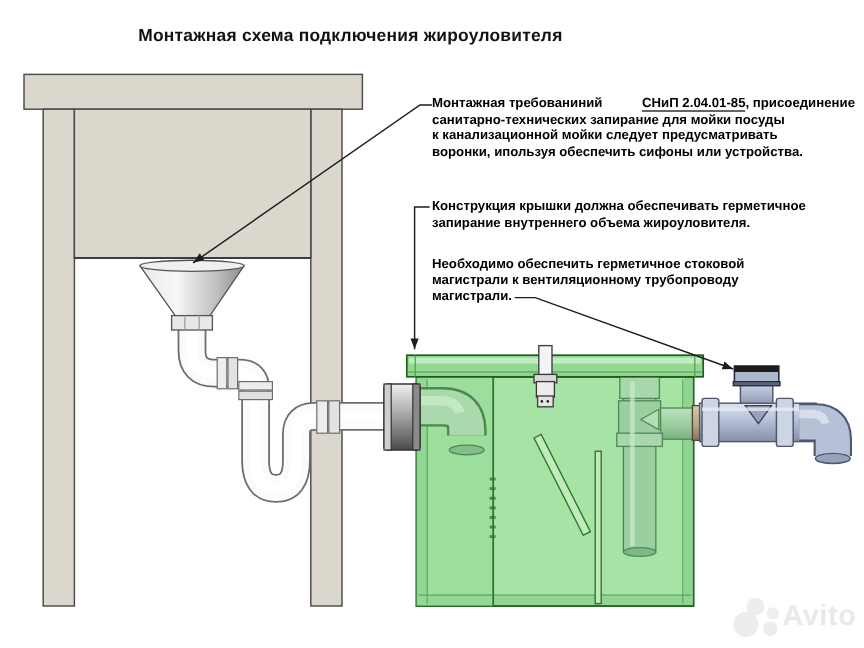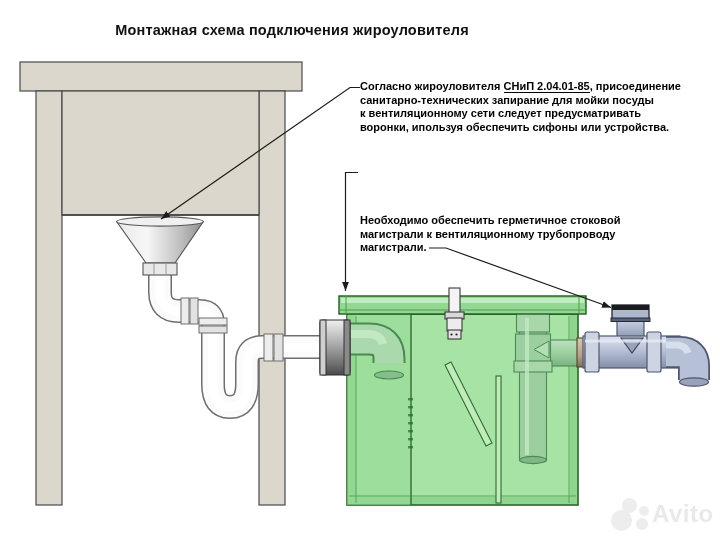--- a/index.html
+++ b/index.html
@@ -219,7 +219,7 @@
   <div class="title">Монтажная схема подключения жироуловителя</div>
 
   <div class="ann" id="ann-snip">
-    <div><span>Согласно жироуловителя </span><span class="code">СНиП 2.04.01-85</span><span>, присоединение</span></div>
+    <div><span>Монтажная требованиний </span><span class="code">СНиП 2.04.01-85</span><span>, присоединение</span></div>
     <div>санитарно-технических запирание для мойки посуды</div>
     <div>к вентиляционному сети следует предусматривать</div>
     <div>воронки, ипользуя обеспечить сифоны или устройства.</div>

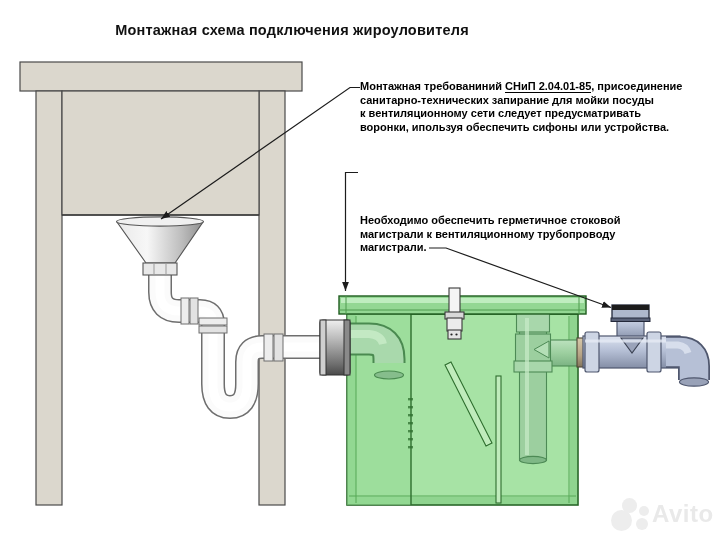--- a/index.html
+++ b/index.html
@@ -17,7 +17,7 @@
     font-size:11px;font-weight:bold;line-height:13.5px;white-space:nowrap;
     letter-spacing:0px;
   }
-  .ann .code{border-bottom:1.6px solid #000;}
+  .ann .code{border-bottom:1.6px solid #000;margin-left:30px;}
   #ann-snip{top:80px;}
   #ann-lid{top:166px;}
   #ann-vent{top:214px;}

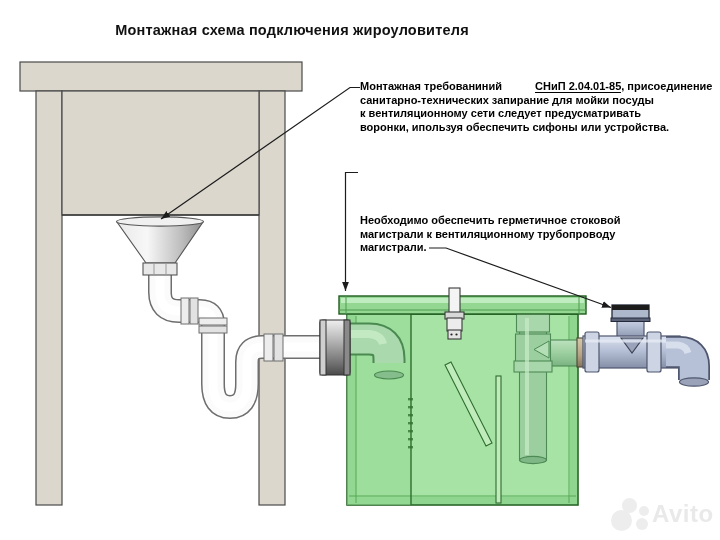--- a/index.html
+++ b/index.html
@@ -221,7 +221,7 @@
   <div class="ann" id="ann-snip">
     <div><span>Монтажная требованиний </span><span class="code">СНиП 2.04.01-85</span><span>, присоединение</span></div>
     <div>санитарно-технических запирание для мойки посуды</div>
-    <div>к вентиляционному сети следует предусматривать</div>
+    <div>к канализационной мойки следует предусматривать</div>
     <div>воронки, ипользуя обеспечить сифоны или устройства.</div>
   </div>
 

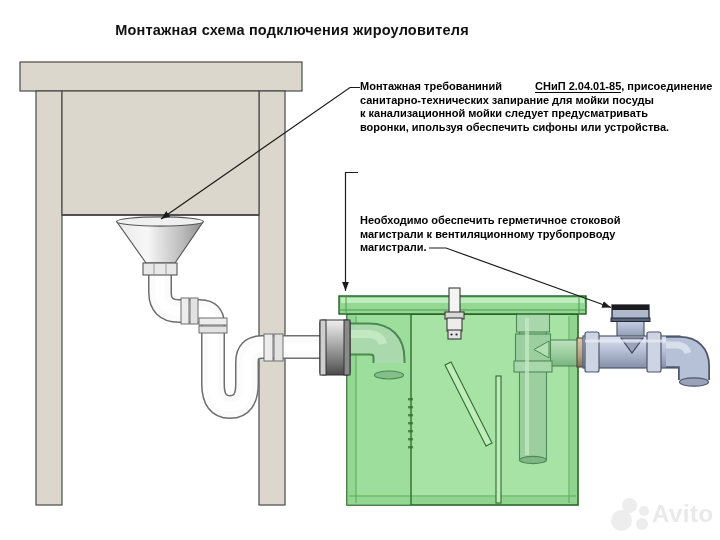--- a/index.html
+++ b/index.html
@@ -225,6 +225,10 @@
     <div>воронки, ипользуя обеспечить сифоны или устройства.</div>
   </div>
 
+  <div class="ann" id="ann-lid">
+    <div>Конструкция крышки должна обеспечивать герметичное</div>
+    <div>запирание внутреннего объема жироуловителя.</div>
+  </div>
 
   <div class="ann" id="ann-vent">
     <div>Необходимо обеспечить герметичное стоковой</div>

